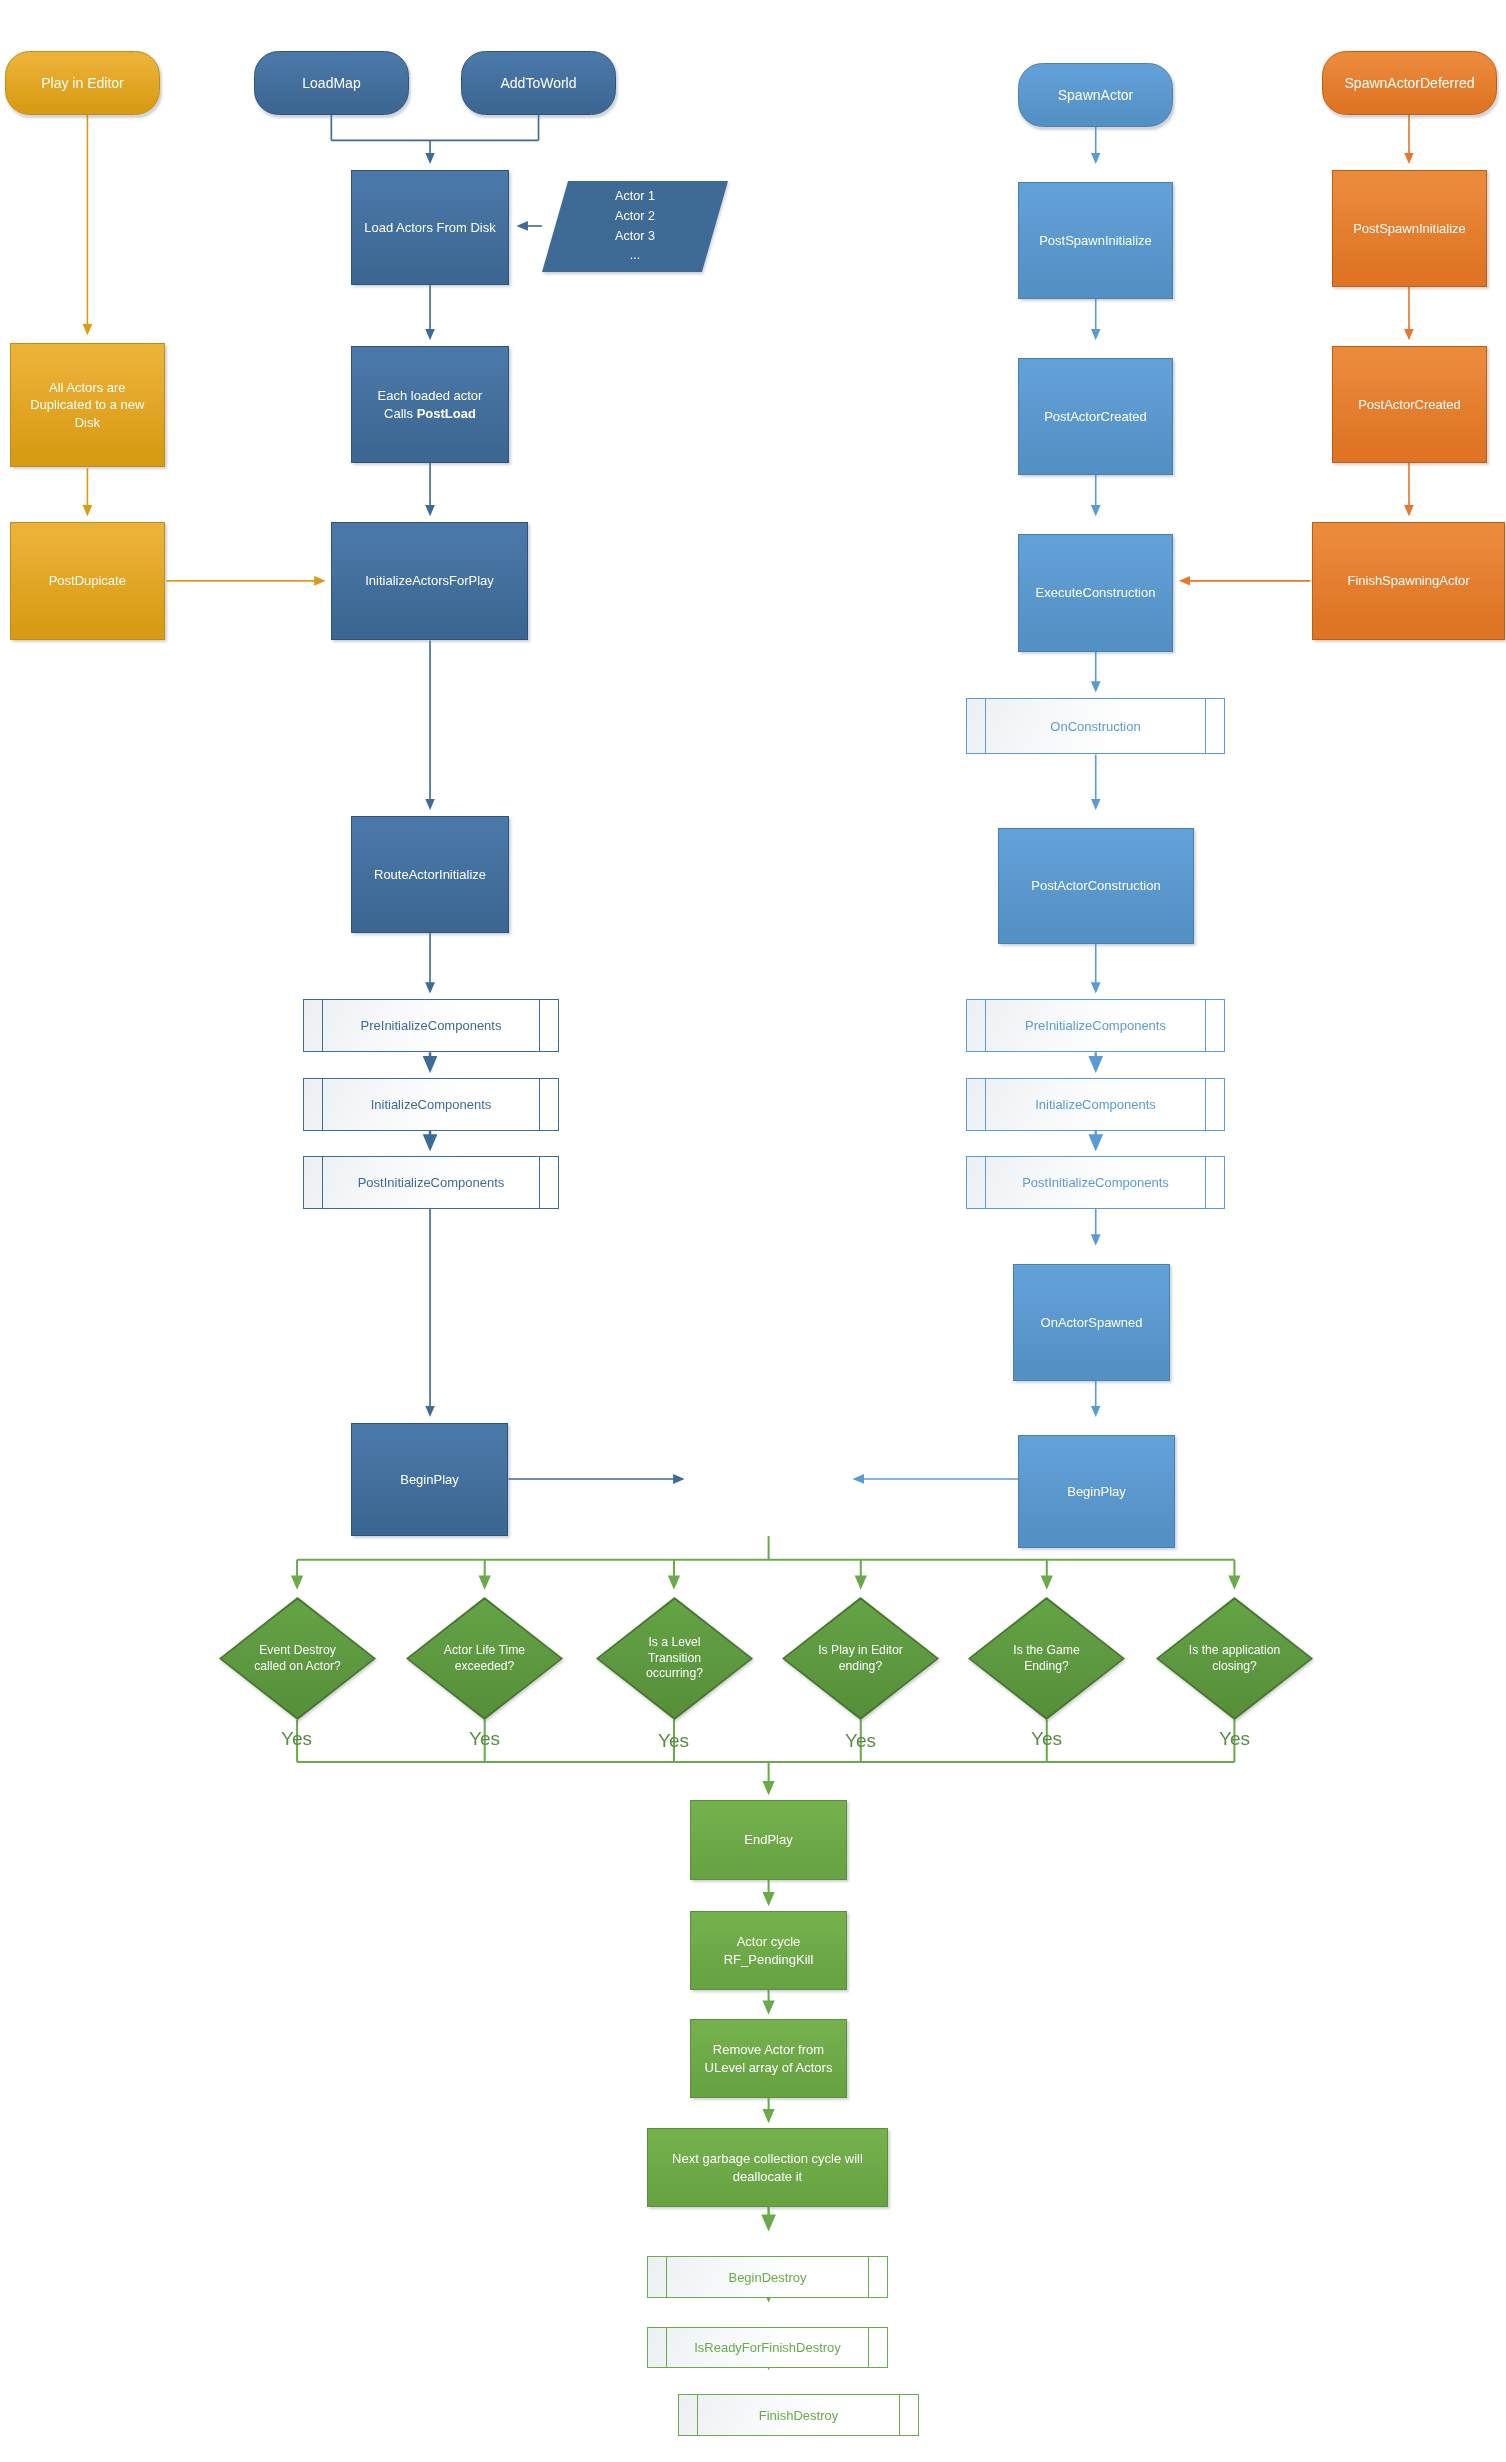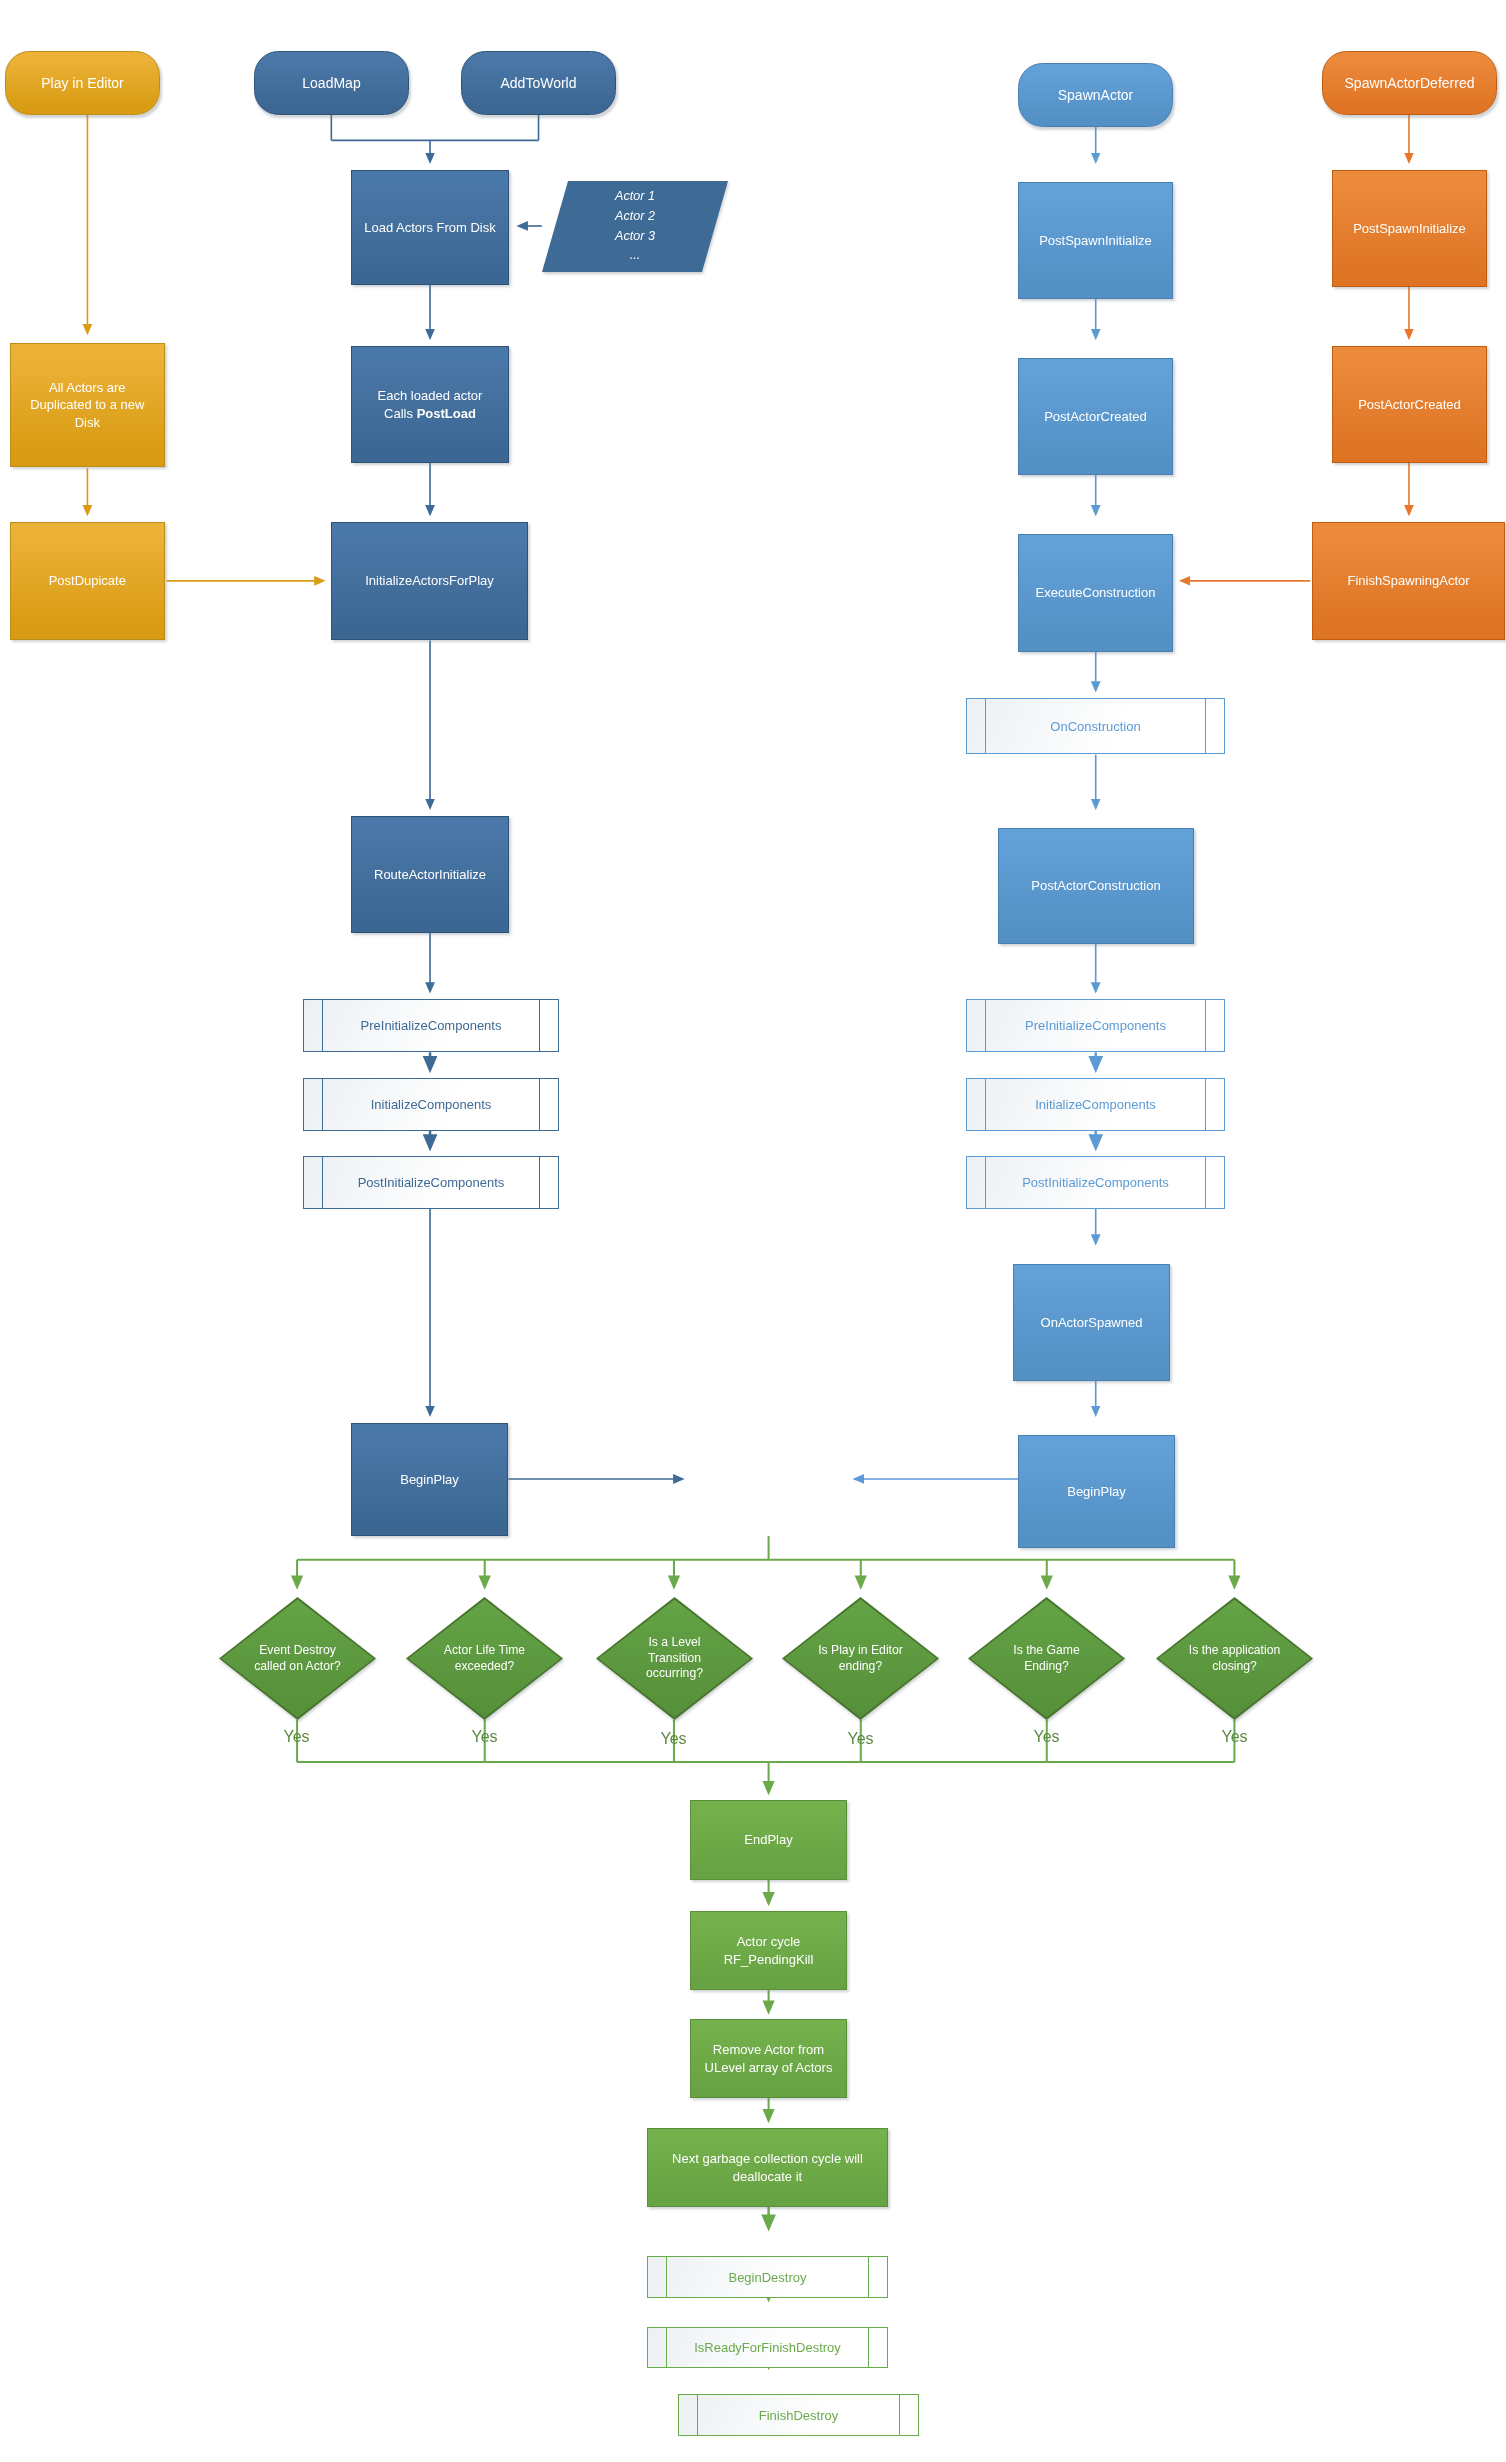--- a/index.html
+++ b/index.html
@@ -36,7 +36,7 @@
            clip-path:polygon(50% 0,100% 50%,50% 100%,0 50%);display:flex;align-items:center;justify-content:center;
            text-align:center;color:#fff;font-size:12.2px;line-height:1.3;padding:0 23px;box-sizing:border-box;}
   .yes{position:absolute;width:57px;text-align:center;color:#5b8a43;font-size:16px;}
-  .prelines{white-space:pre-line;font-style:italic;}
+  .prelines{white-space:pre-line;}
   svg#connectors{position:absolute;left:0;top:0;}
   .bold{font-weight:bold;}
 </style>

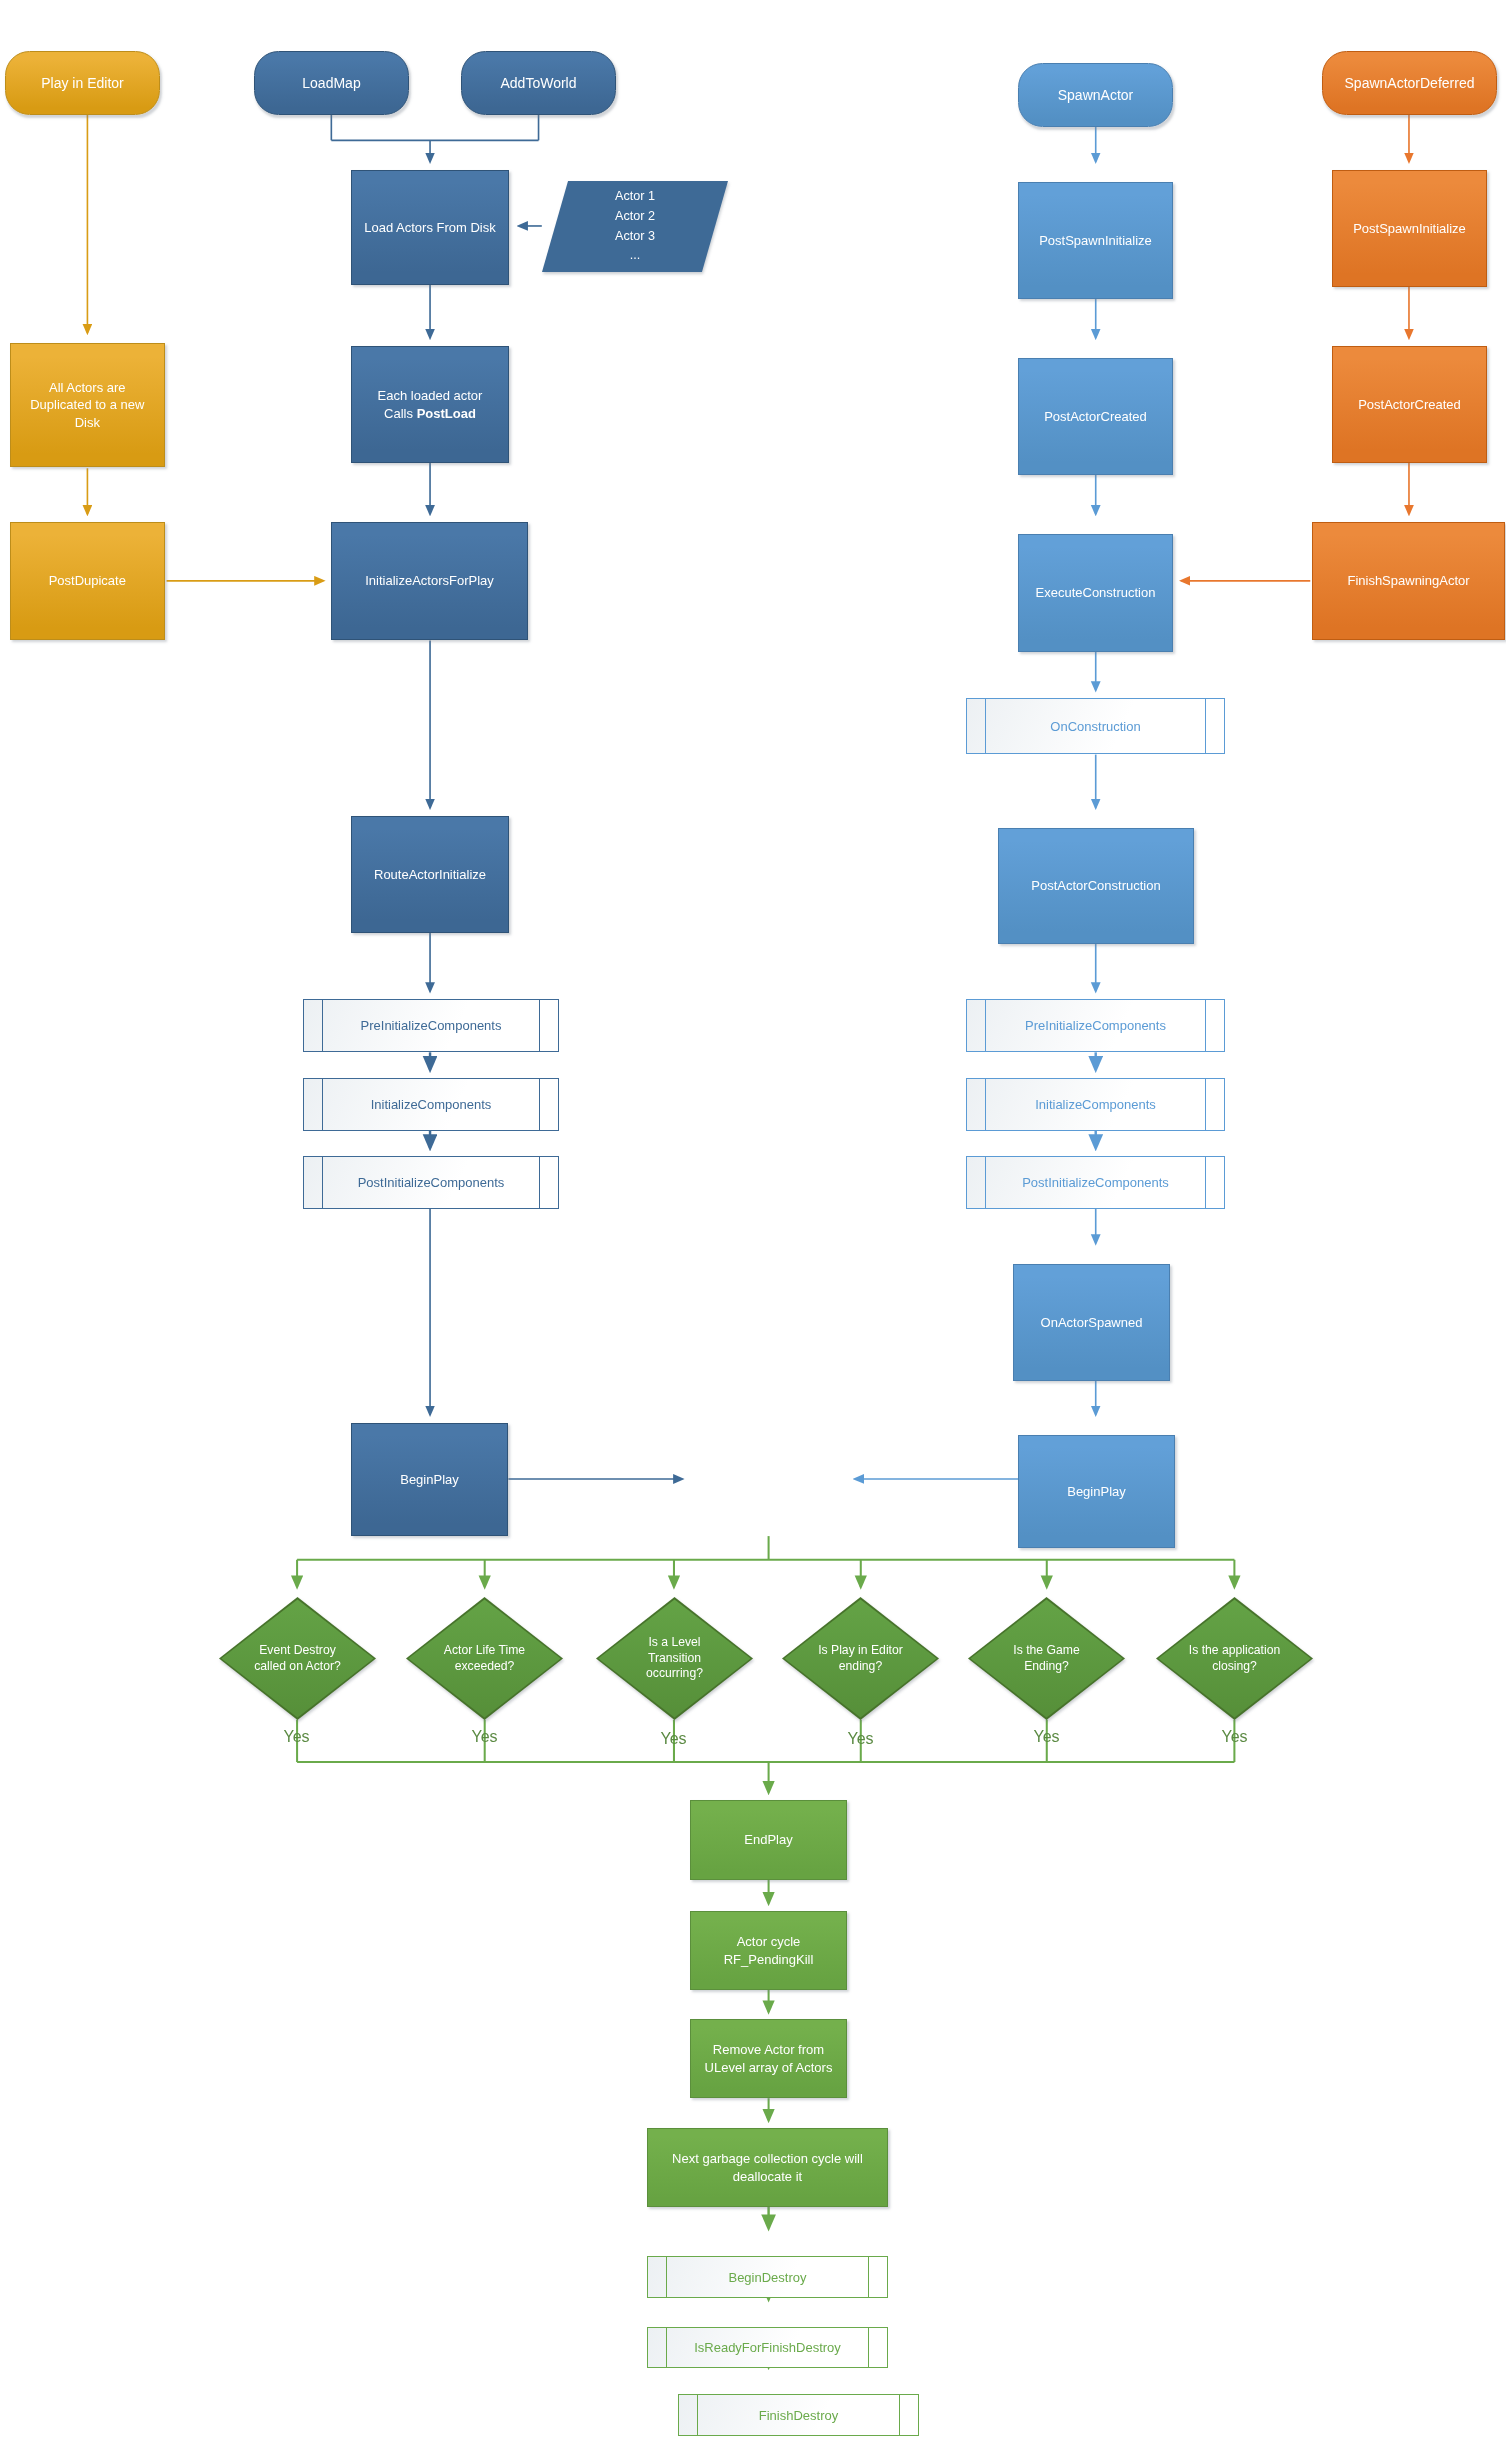--- a/index.html
+++ b/index.html
@@ -35,7 +35,7 @@
   .d-inner{position:absolute;inset:2.4px;background:linear-gradient(180deg,#64a346,#568f39);
            clip-path:polygon(50% 0,100% 50%,50% 100%,0 50%);display:flex;align-items:center;justify-content:center;
            text-align:center;color:#fff;font-size:12.2px;line-height:1.3;padding:0 23px;box-sizing:border-box;}
-  .yes{position:absolute;width:57px;text-align:center;color:#5b8a43;font-size:16px;}
+  .yes{position:absolute;width:57px;text-align:center;color:#5b8a43;font-size:19px;}
   .prelines{white-space:pre-line;}
   svg#connectors{position:absolute;left:0;top:0;}
   .bold{font-weight:bold;}

